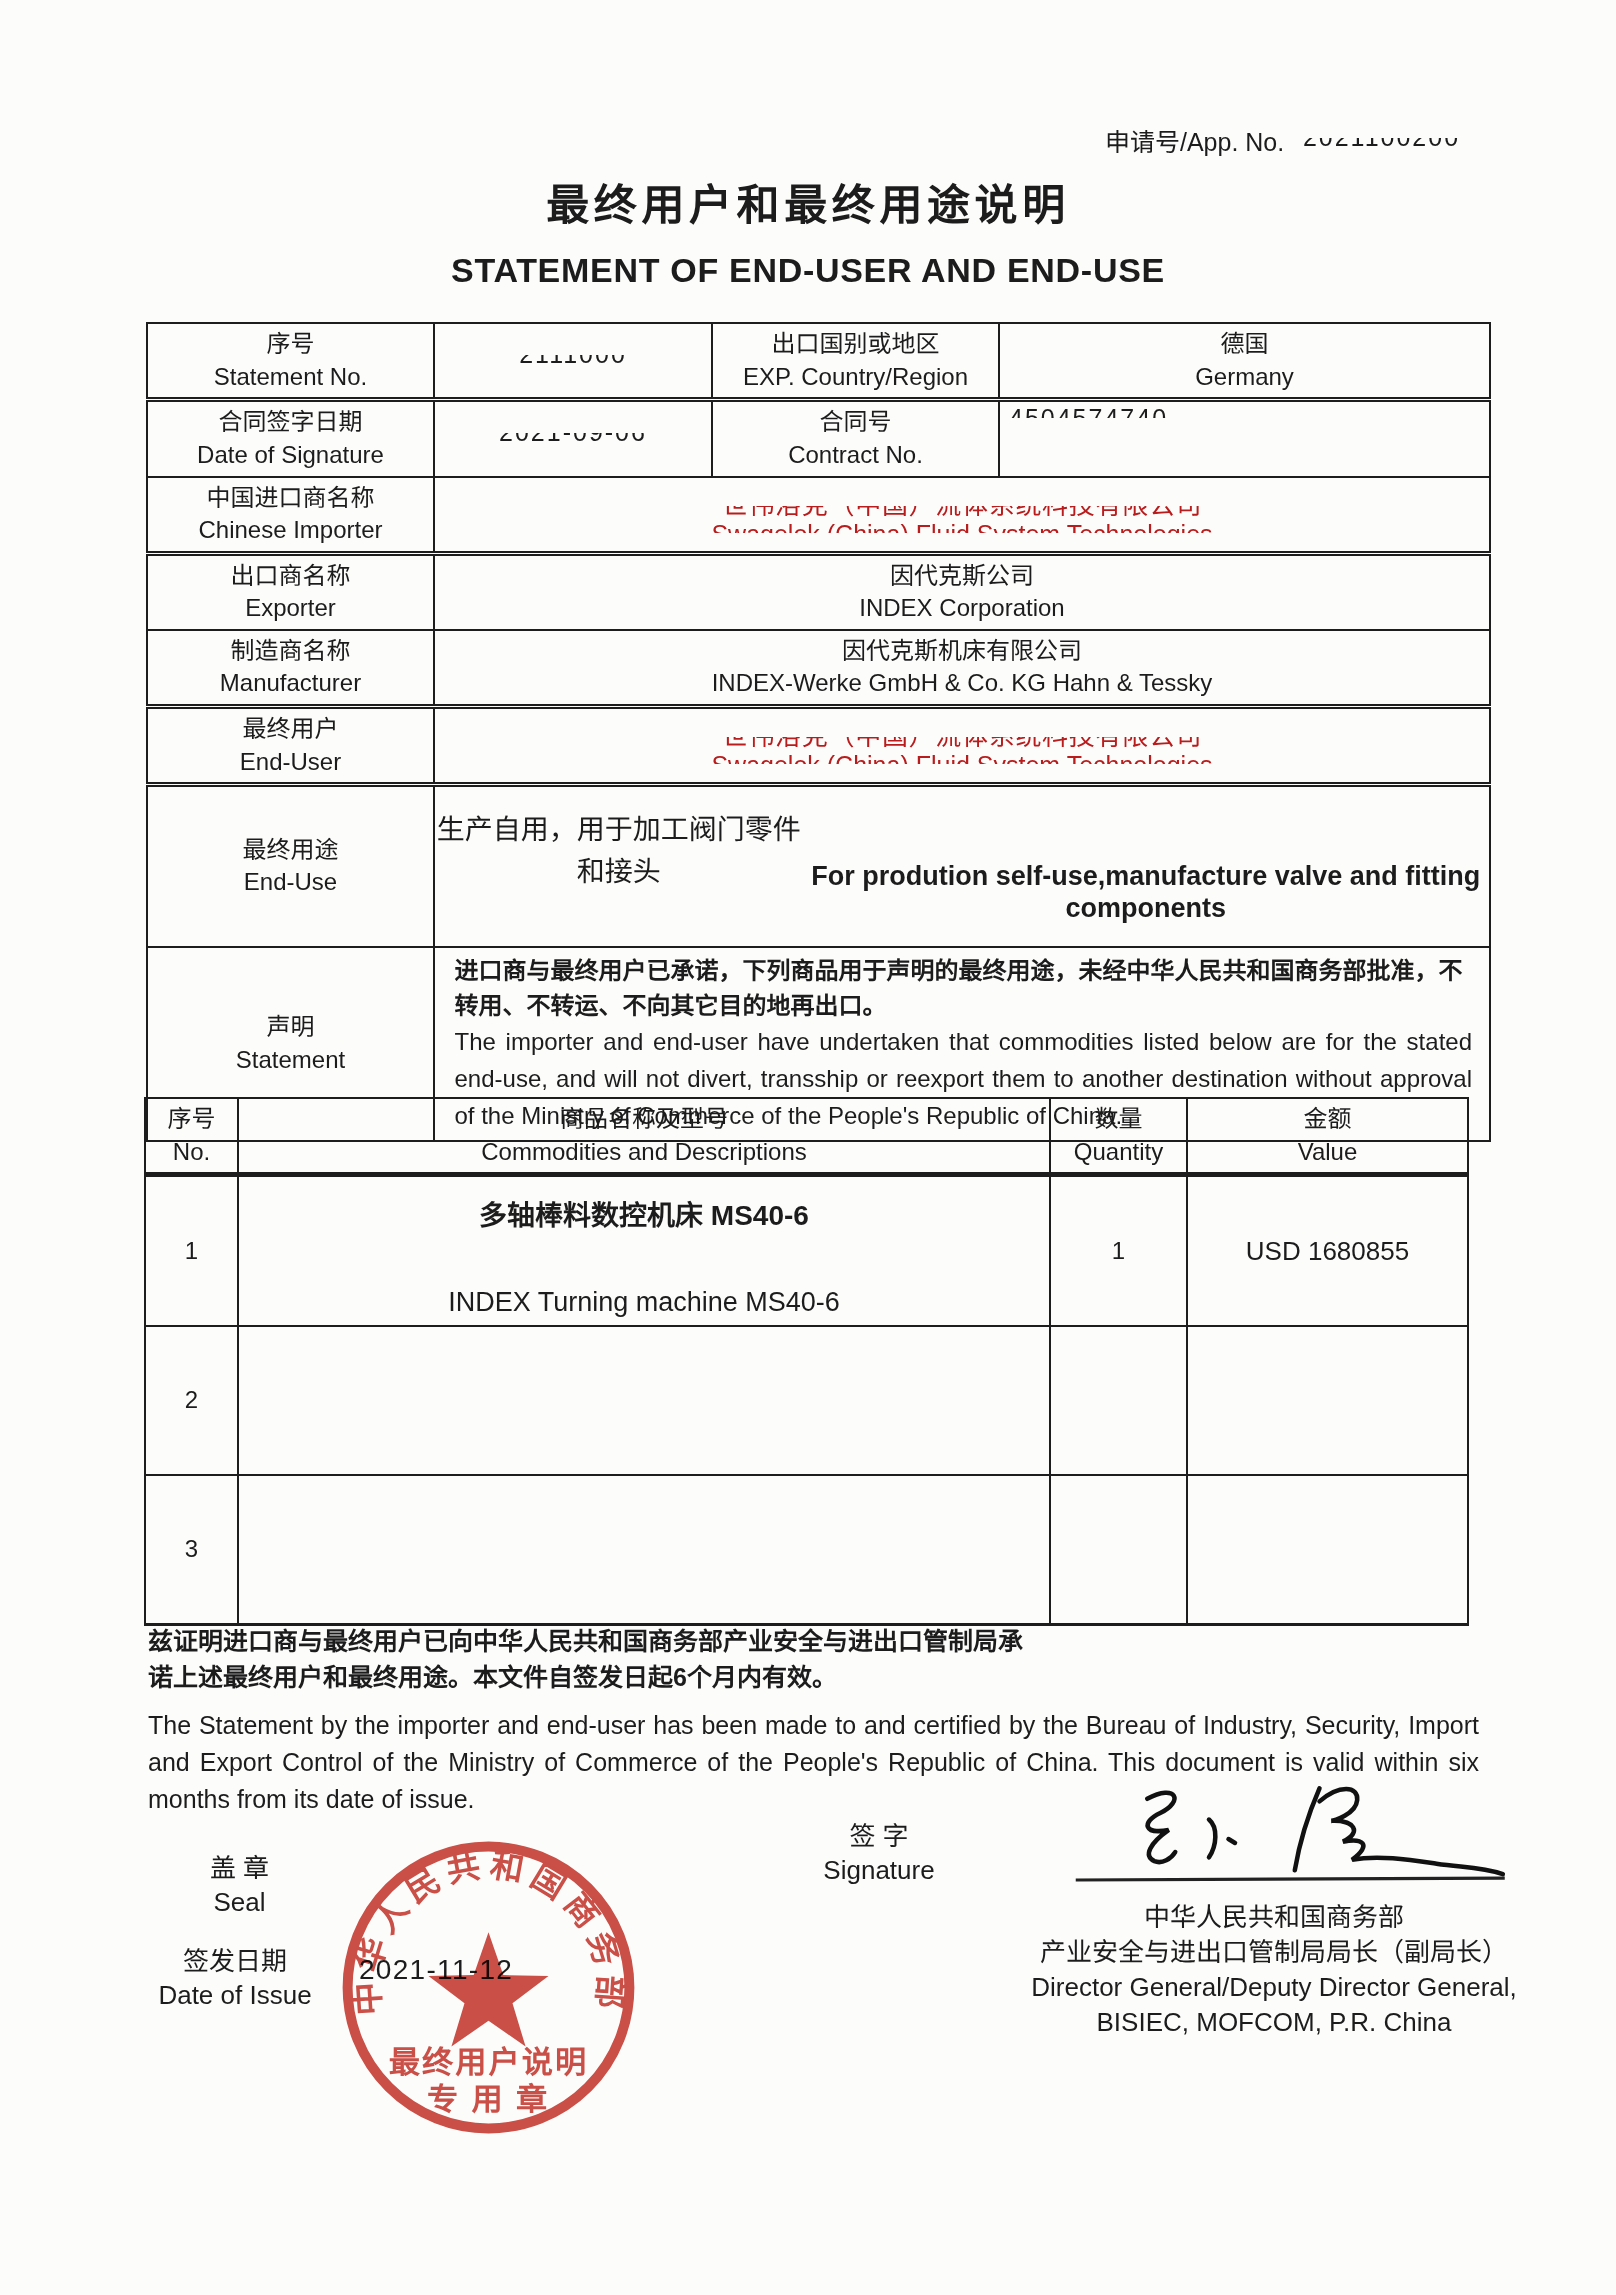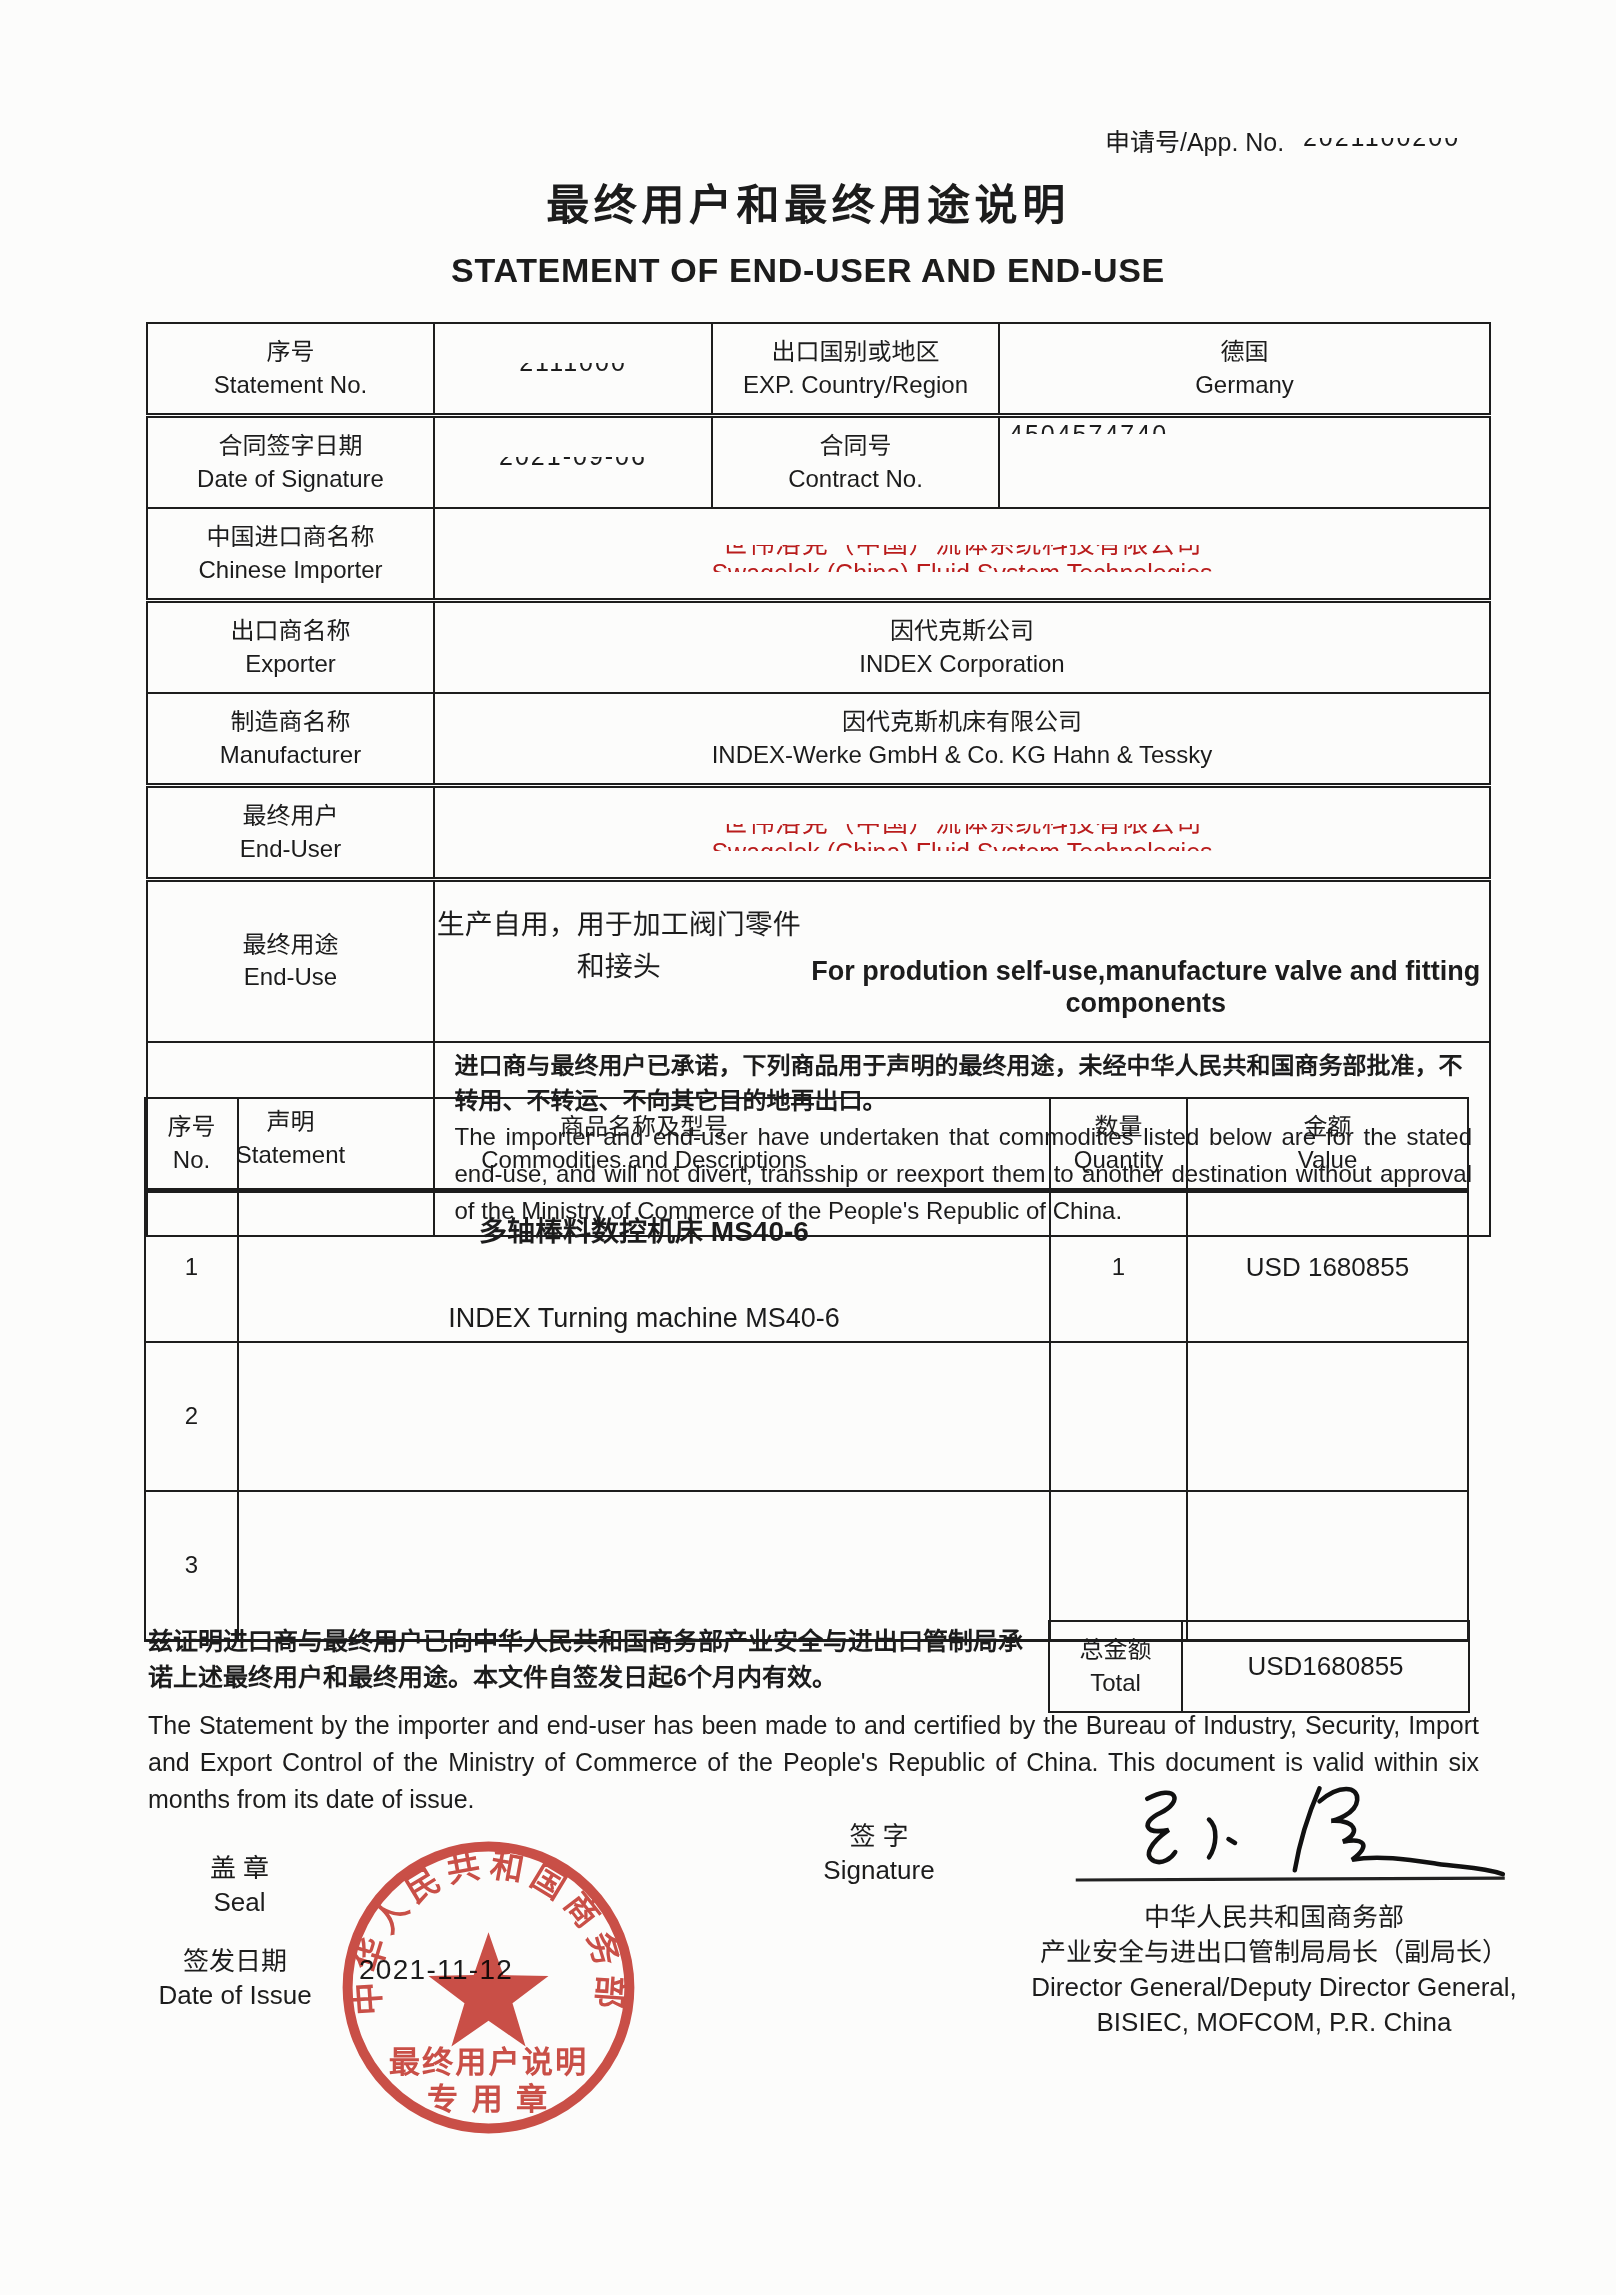--- a/index.html
+++ b/index.html
@@ -26,7 +26,7 @@
   .faded{color:#b91c1c;}
   
   table{border-collapse:collapse;table-layout:fixed;}
-  td{border:2px solid #1d1d1d;padding:12px;text-align:center;vertical-align:middle;
+  td{border:2px solid #1d1d1d;padding:4px;text-align:center;vertical-align:middle;
      font-size:24px;line-height:32.5px;}
   .info-table{position:absolute;top:322px;left:146px;width:1342px;}
   .info-table td.dbl{border-bottom:5.2px double #1d1d1d;}

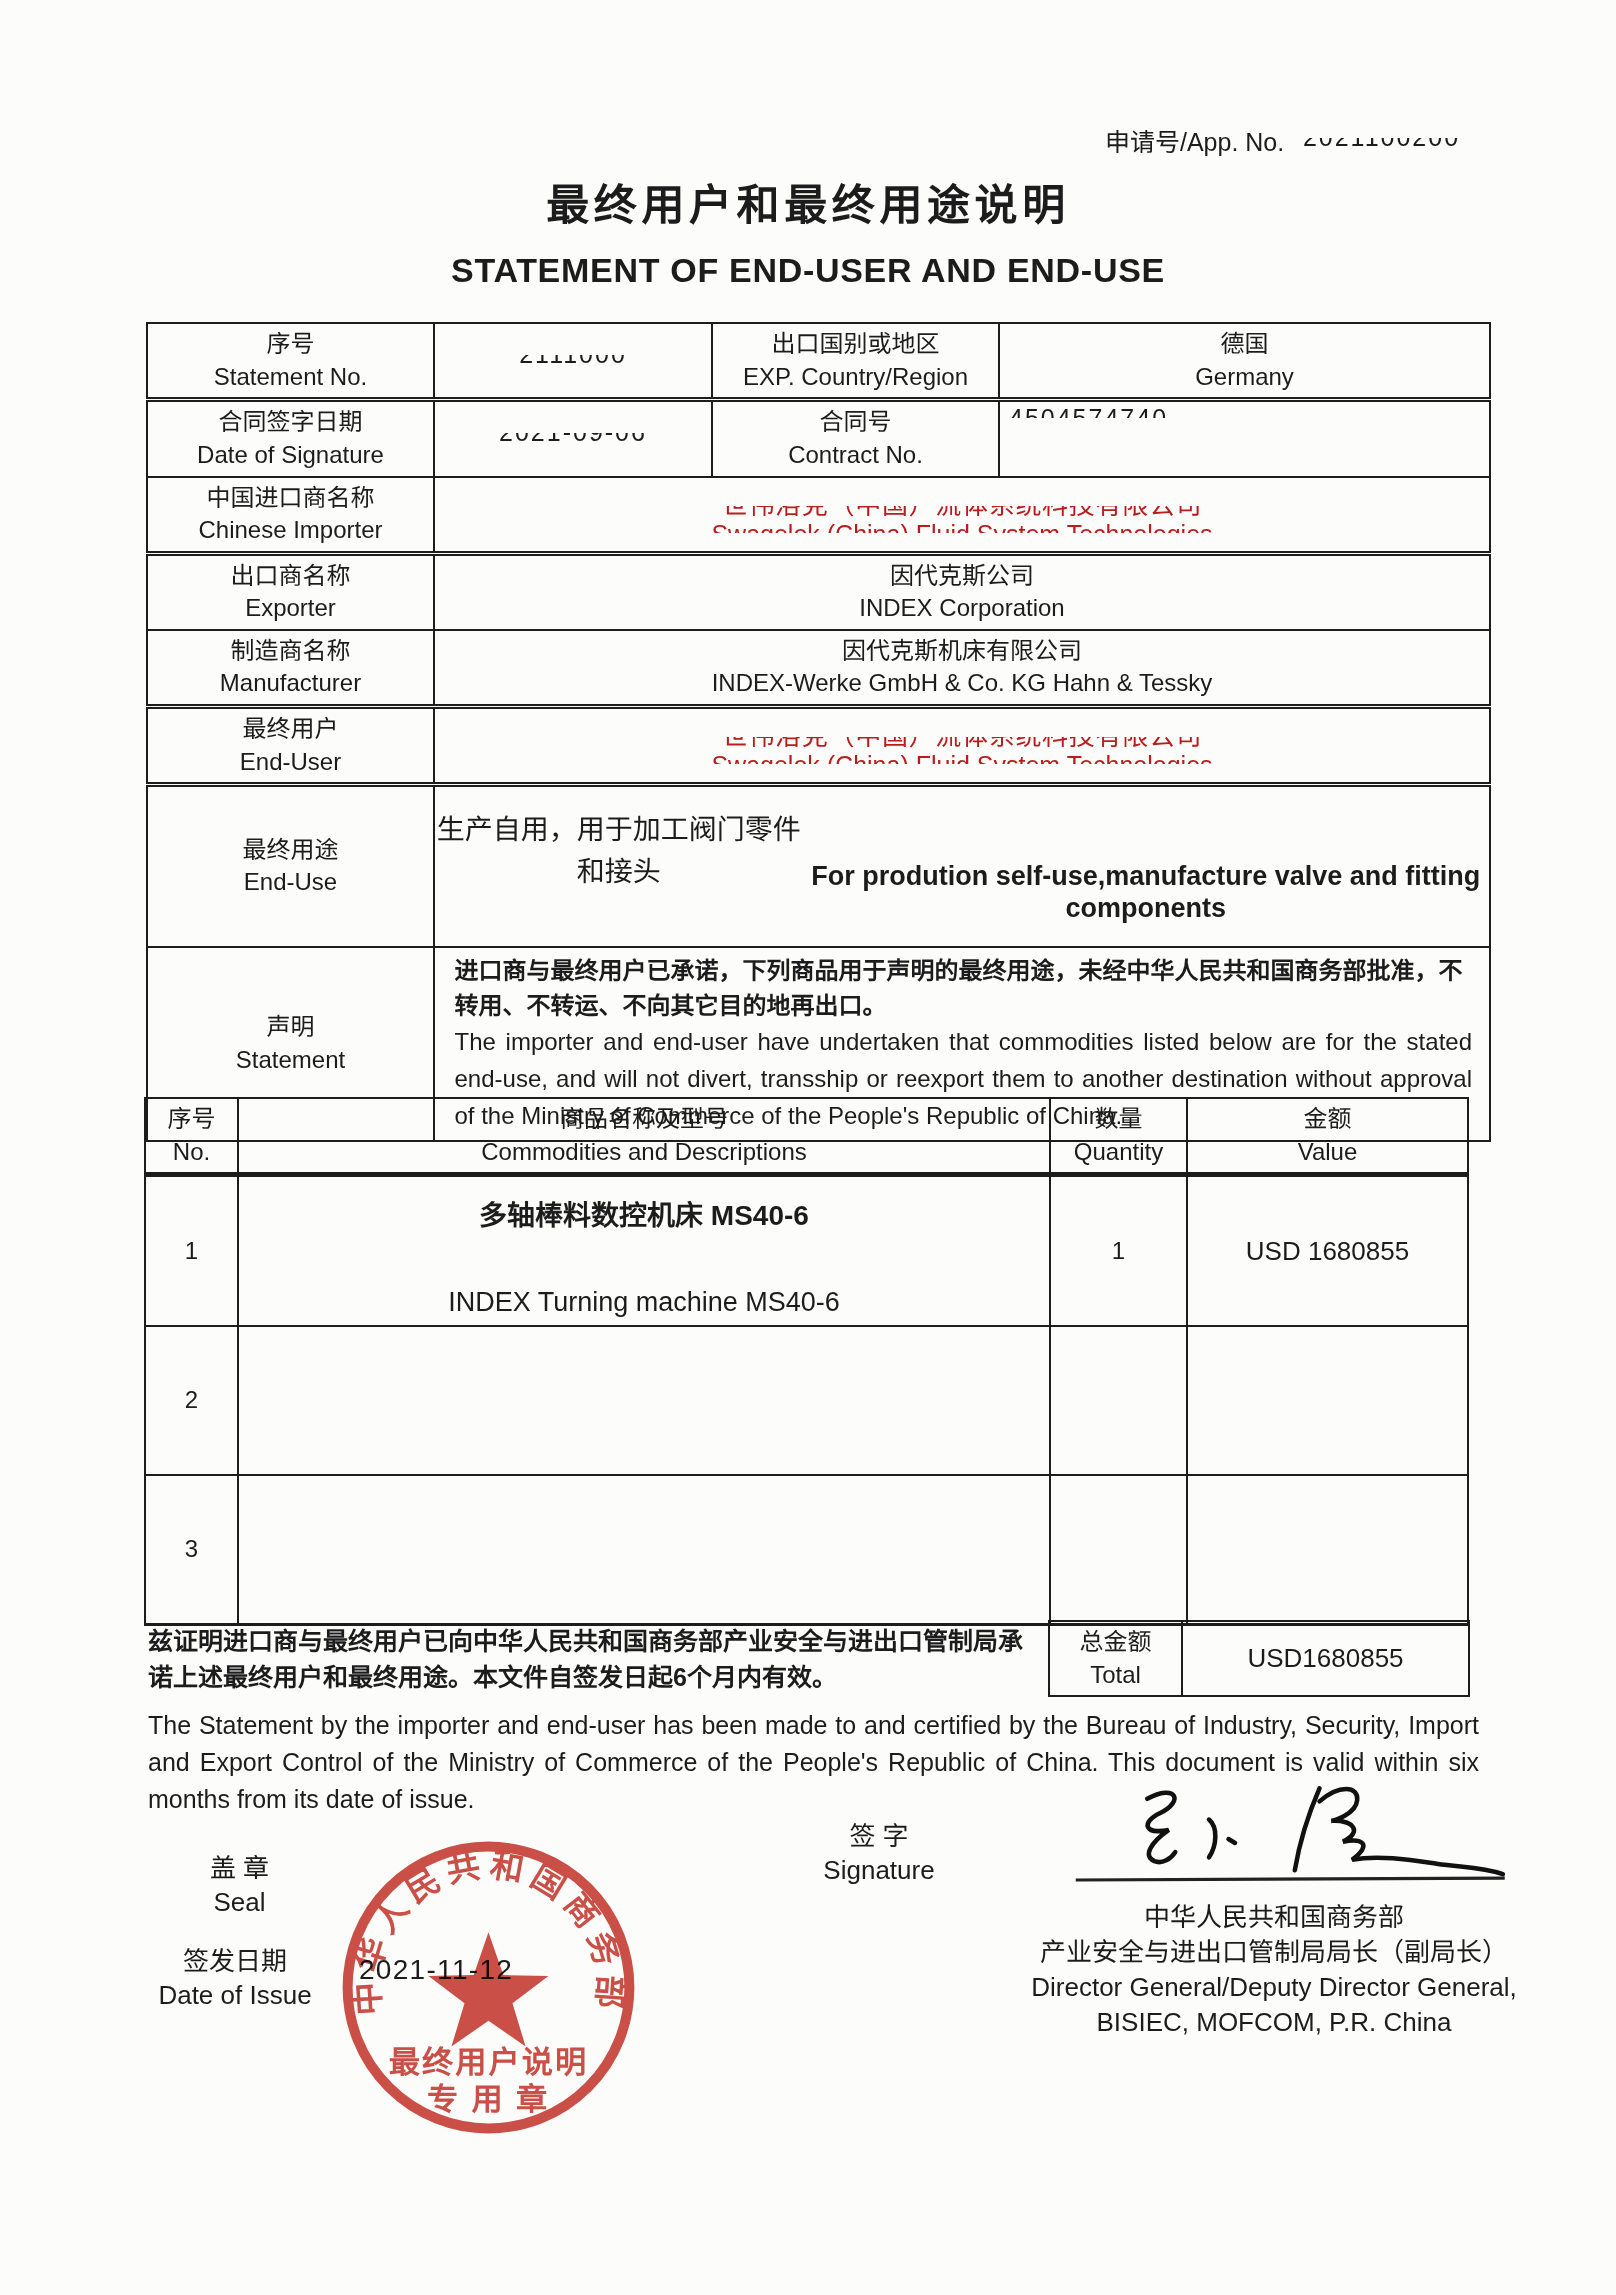--- a/index.html
+++ b/index.html
@@ -260,23 +260,6 @@
     </table>
 
   <div class="cert-zh">兹证明进口商与最终用户已向中华人民共和国商务部产业安全与进出口管制局承诺上述最终用户和最终用途。本文件自签发日起6个月内有效。</div>
-  <div class="total-box">
-    <table>
-      <colgroup>
-          <col style="width:133px">
-          <col style="width:287px">
-        </colgroup>
-      <tbody>
-          <tr>
-        <td class="lbl">
-          <span class="zh">总金额</span>
-          <span class="en">Total</span>
-        </td>
-        <td style="font-size:26px;">USD1680855</td>
-      </tr>
-    </tbody>
-      </table>
-  </div>
   <div class="cert-en">The Statement by the importer and end-user has been made to and certified by the Bureau of Industry, Security, Import and Export Control of the Ministry of Commerce of the People's Republic of China. This document is valid within six months from its date of issue.</div>
 
   <div class="seal-block">

